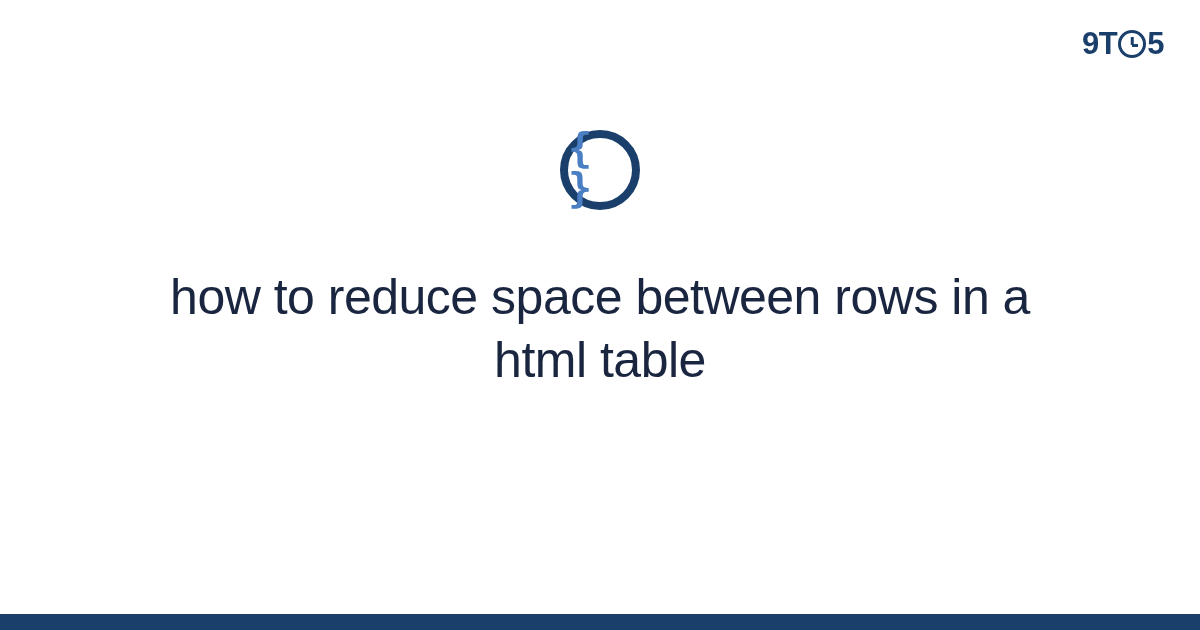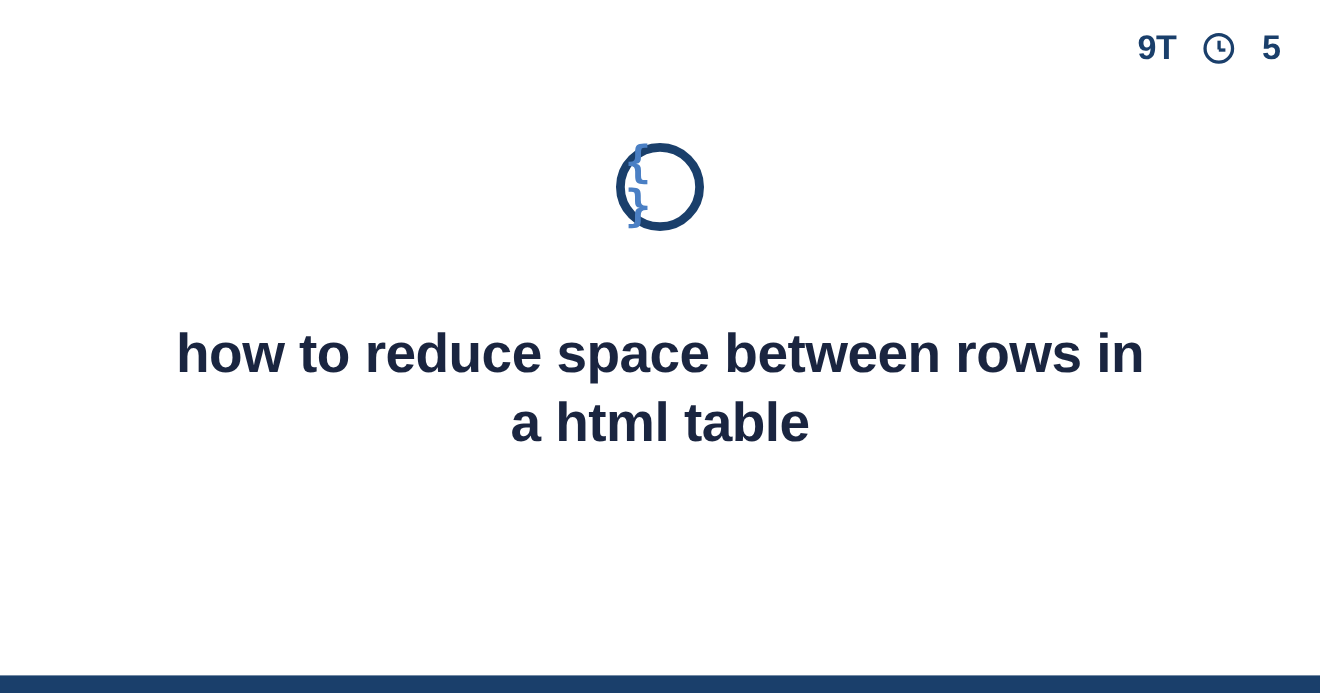--- a/index.html
+++ b/index.html
@@ -6,7 +6,6 @@
       margin: 0;
       padding: 0;
       box-sizing: border-box;
-      gap: 24px;
     }
     body {
       width: 1200px;

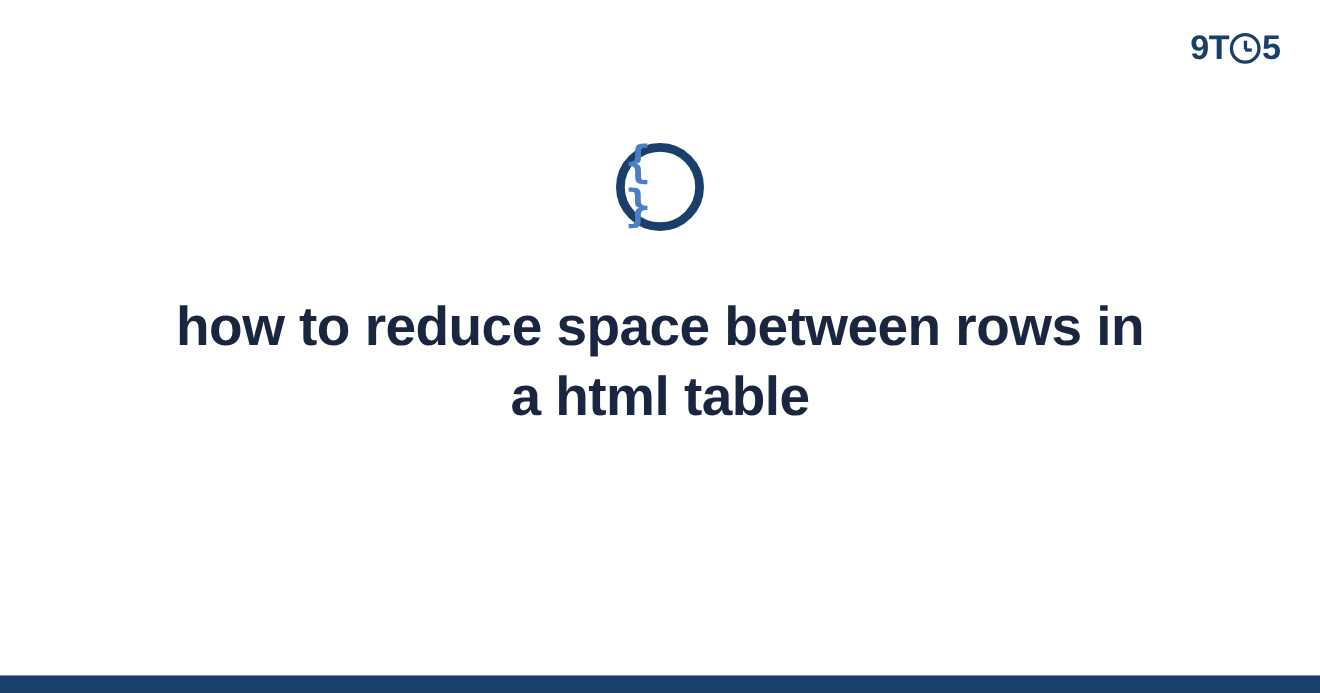--- a/index.html
+++ b/index.html
@@ -99,7 +99,7 @@
     }
     .title {
       font-size: 50px;
-      font-weight: 700;
+      font-weight: 400;
       color: #1a2540;
       text-align: center;
       line-height: 1.25;

